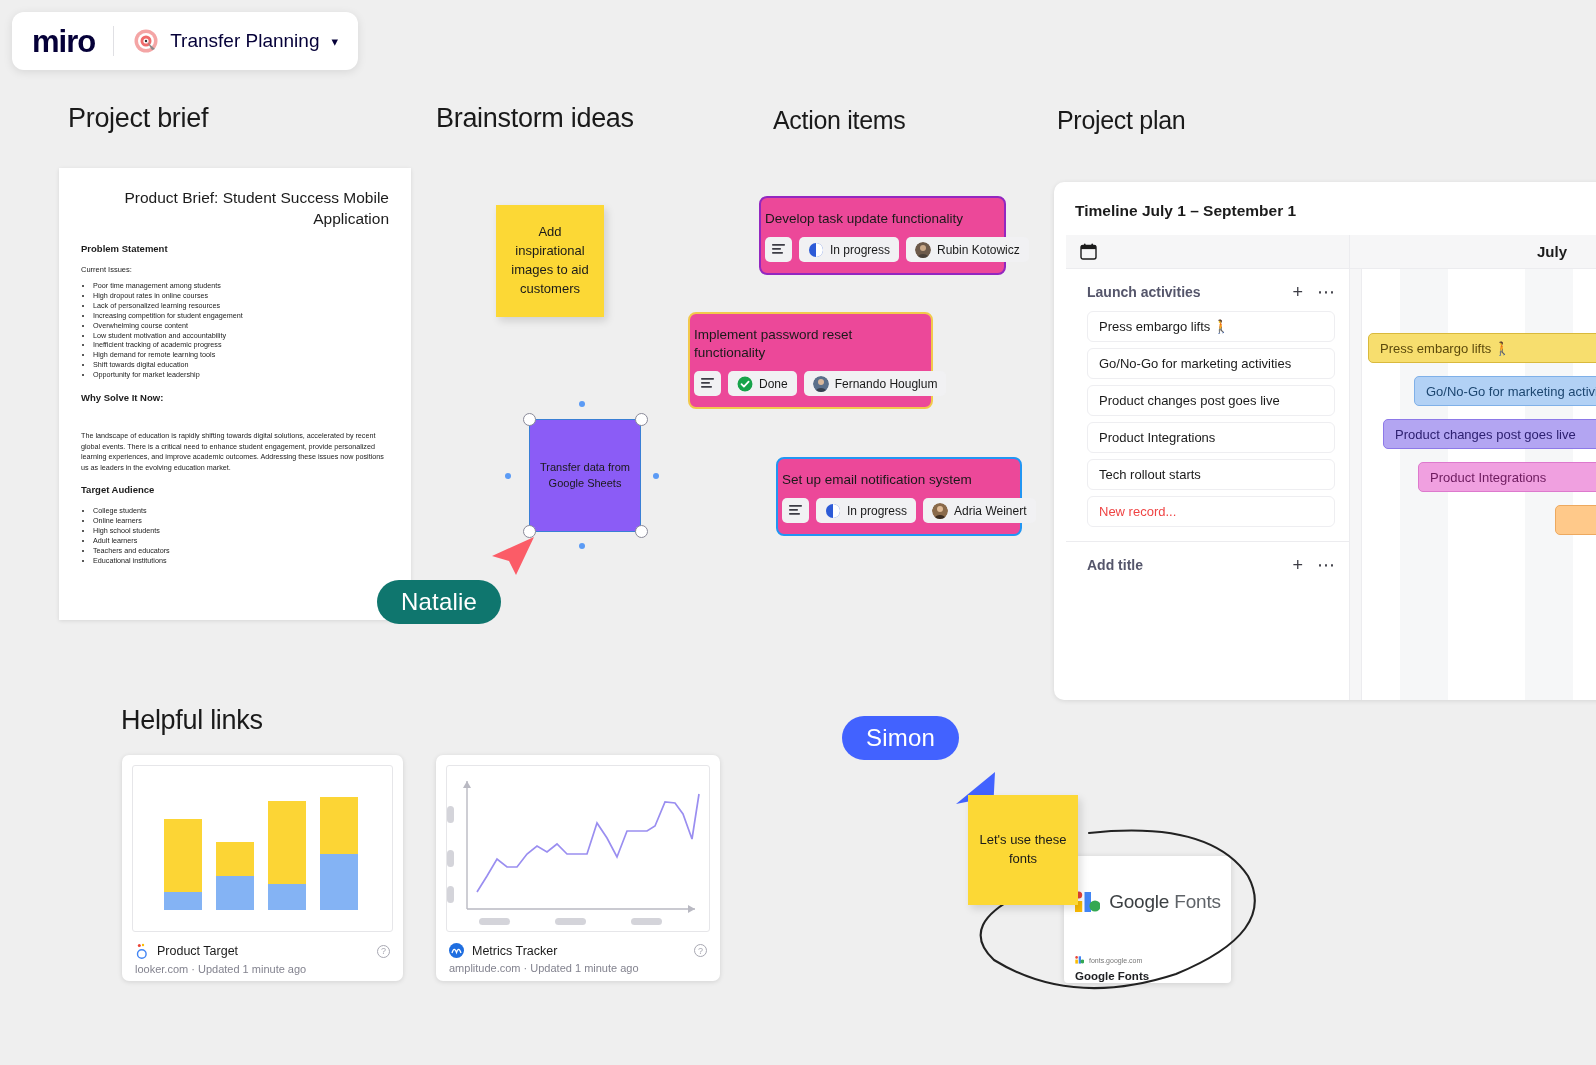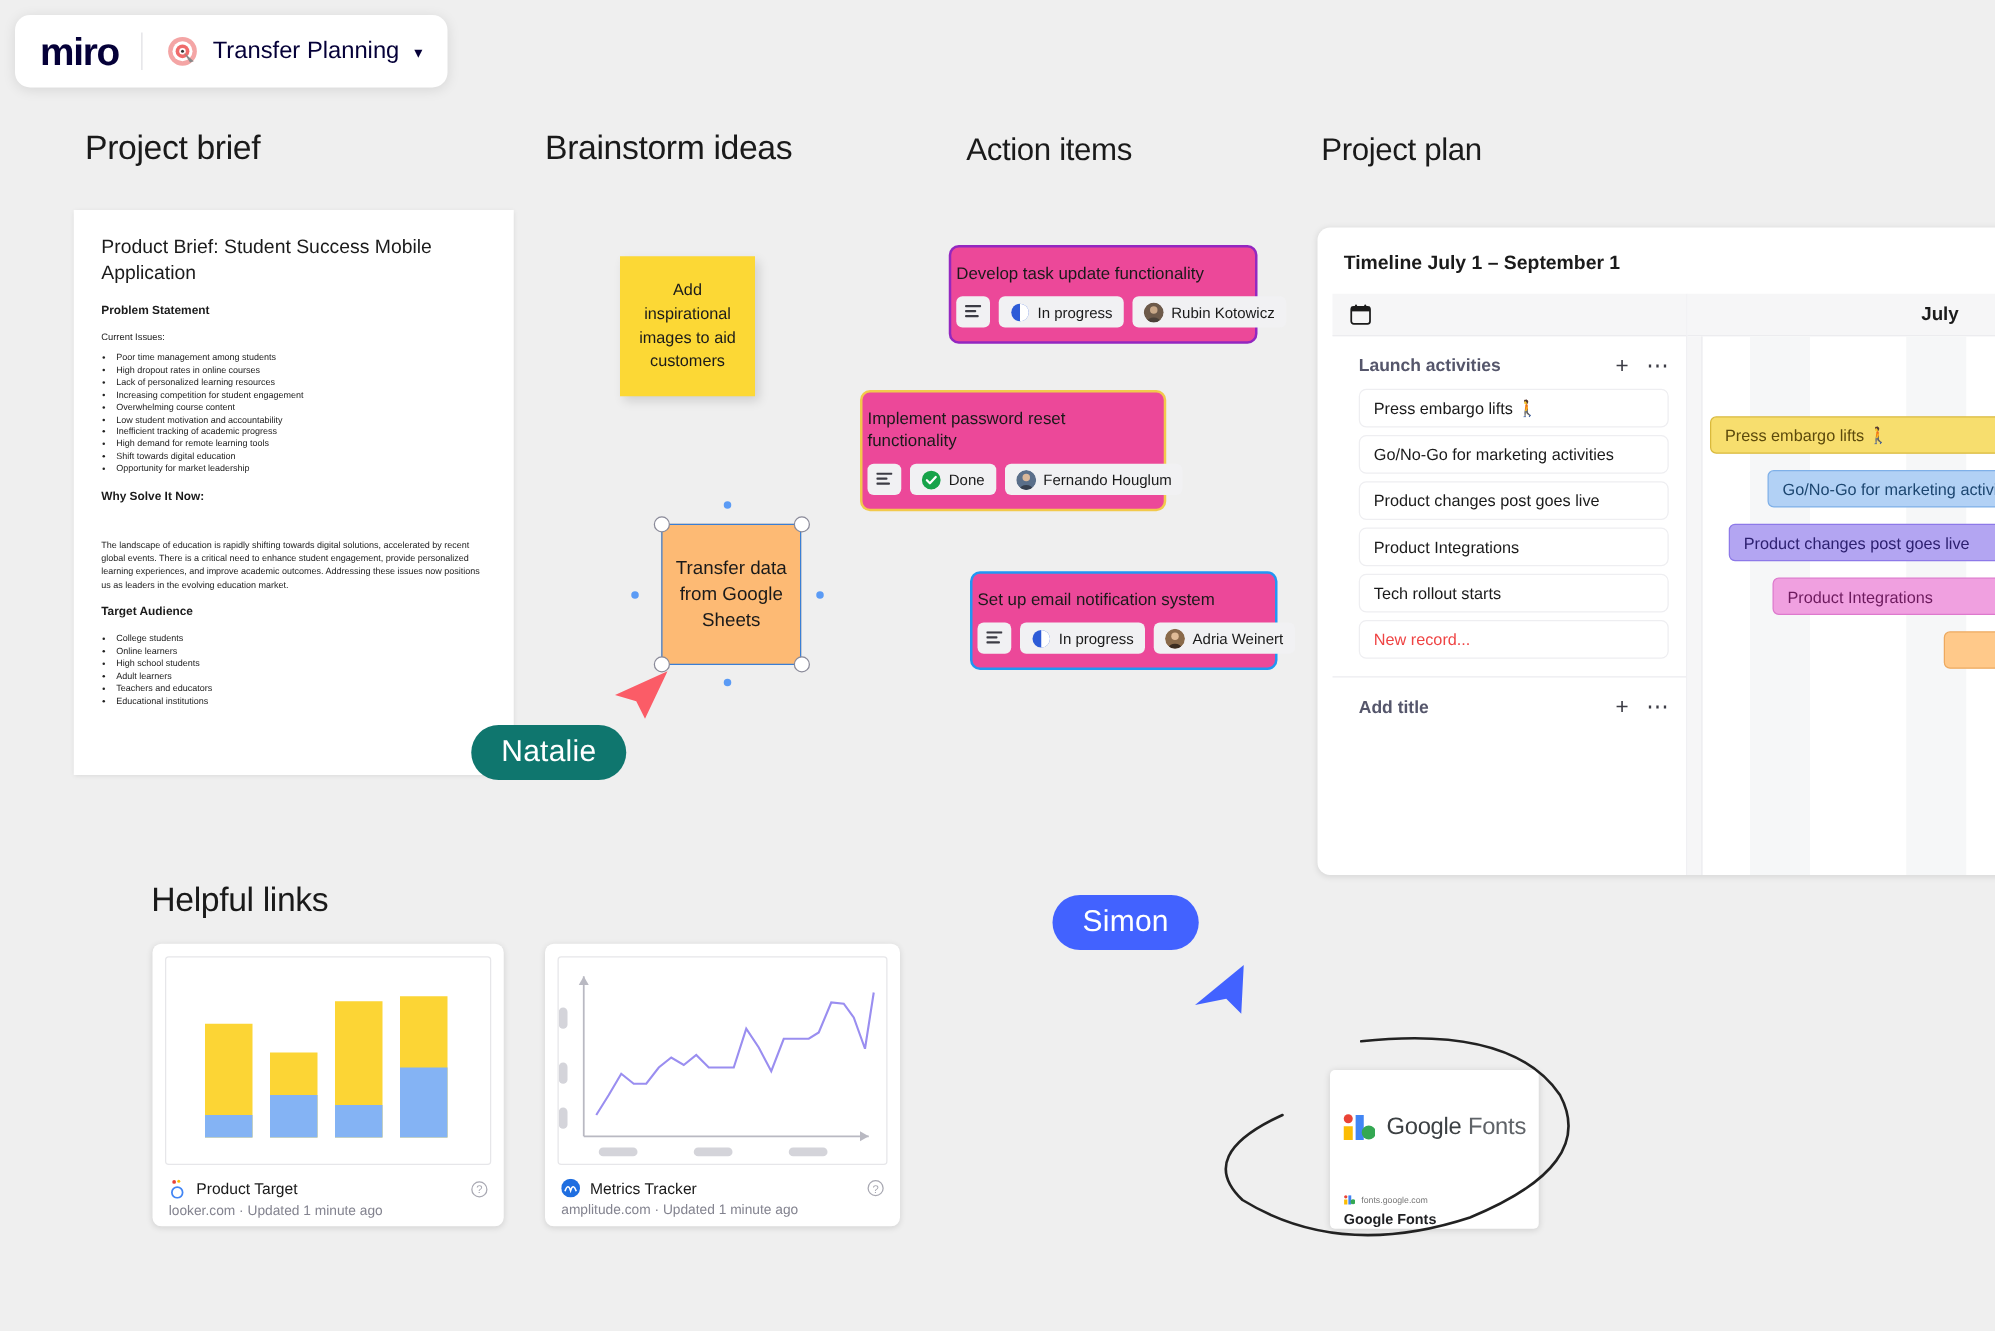--- a/index.html
+++ b/index.html
@@ -45,7 +45,7 @@
     box-shadow: 0 1px 4px rgba(0,0,0,.10);
     padding: 20px 22px; overflow: hidden;
   }
-  .doc h1 { font-size: 15.5px; font-weight: 400; color: #1b1b1b; line-height: 1.35; margin-bottom: 13px; }
+  .doc h1 { font-size: 15.5px; font-weight: 400; color: #1b1b1b; line-height: 1.35; margin-bottom: 13px; text-align: right; }
   .doc h2 { font-size: 9.5px; font-weight: 700; color: #1b1b1b; margin: 10px 0 11px; }
   .doc p.sub { font-size: 7.5px; color: #222; margin-bottom: 7px; }
   .doc ul { margin: 0 0 12px 12px; }

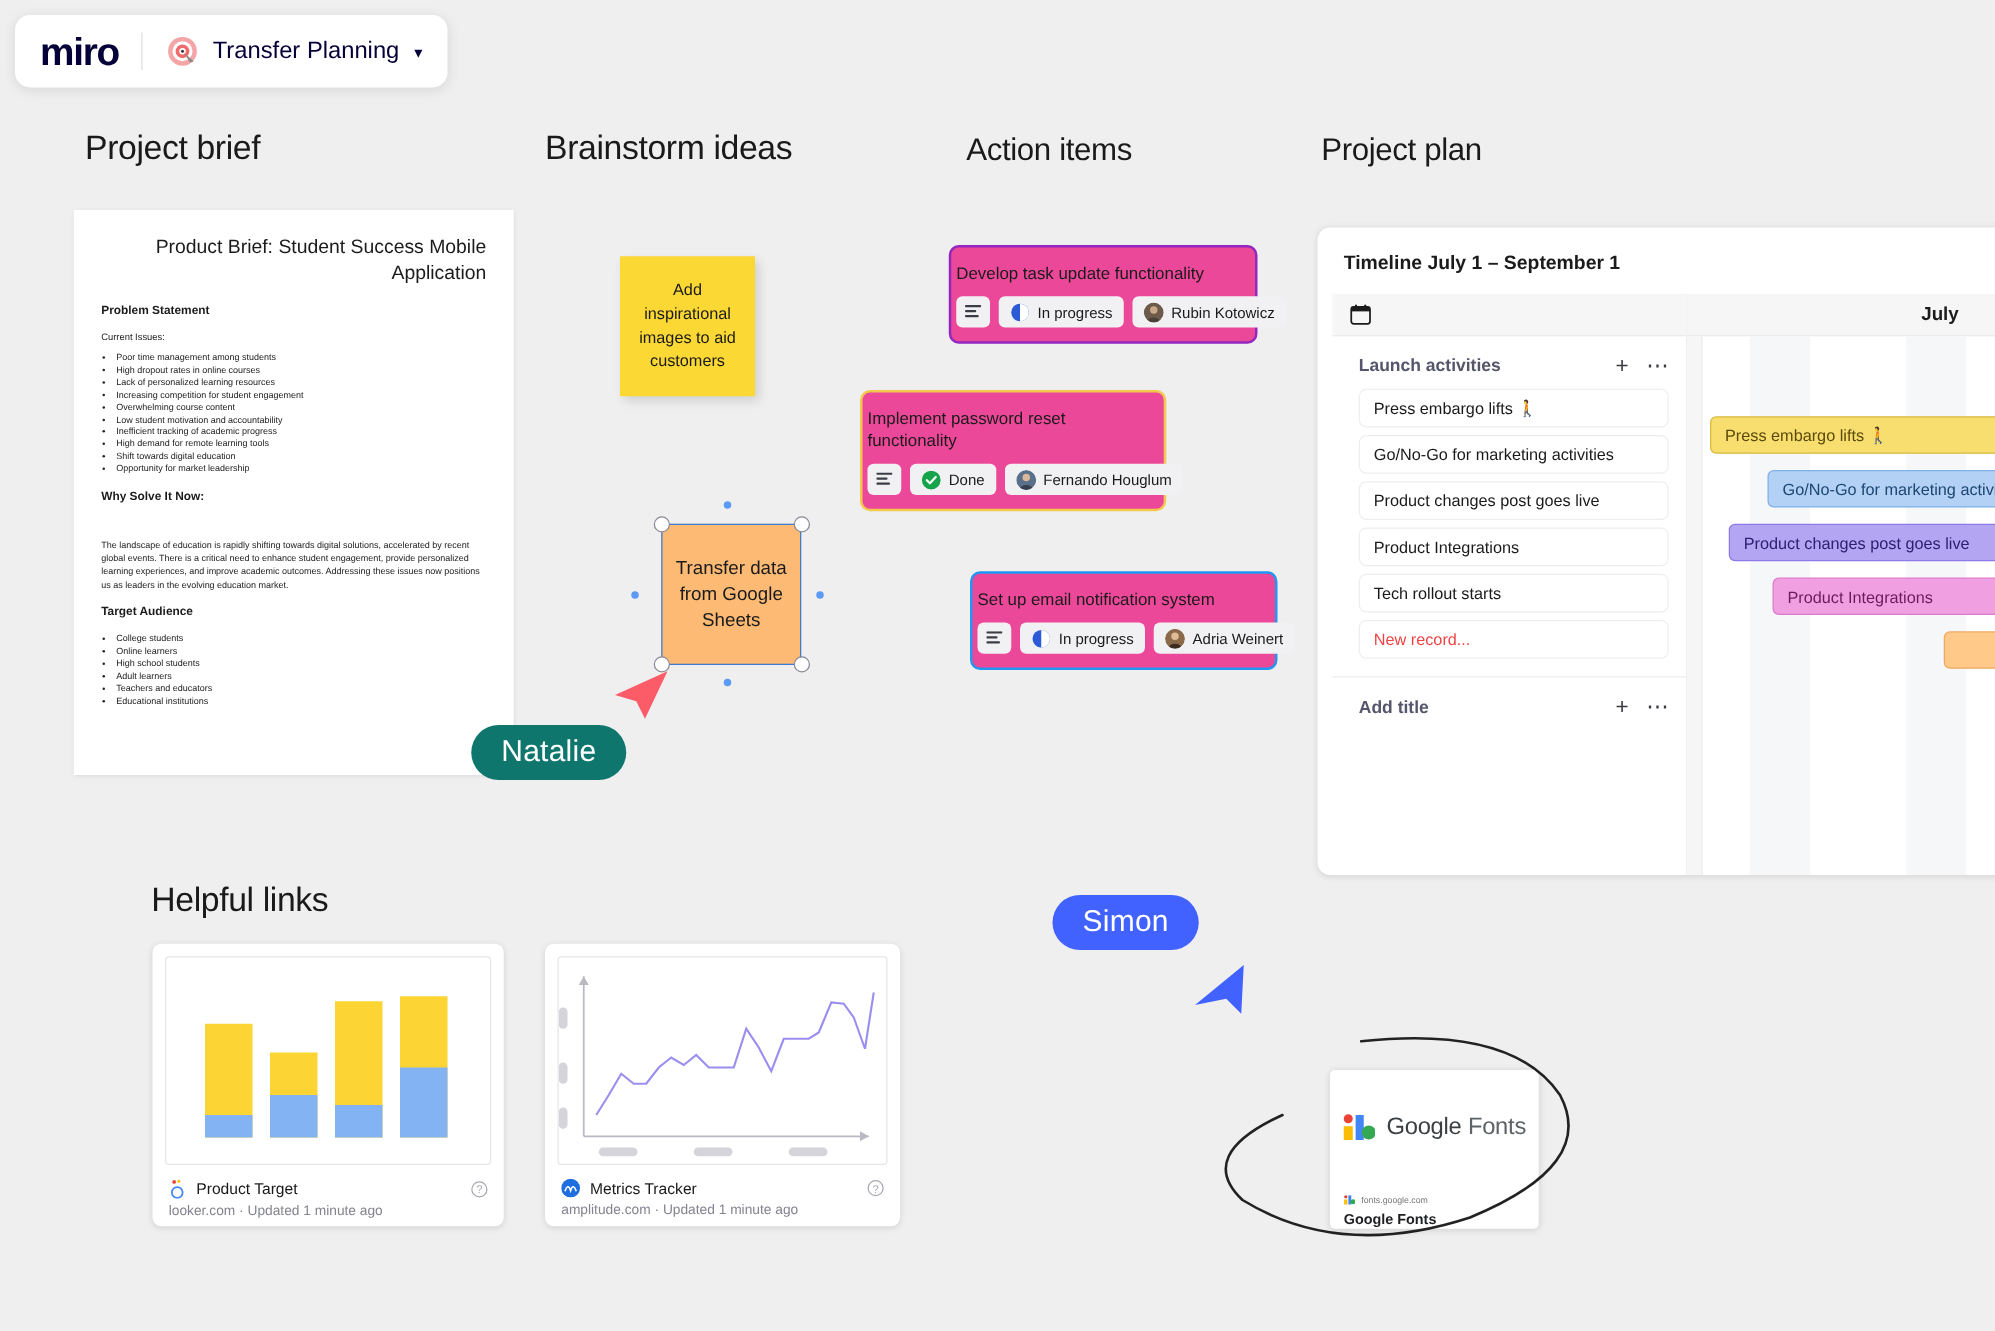--- a/index.html
+++ b/index.html
@@ -65,9 +65,9 @@
   .shape-sel { position: absolute; }
   .shape-box {
     position: absolute; left: 24px; top: 24px; width: 112px; height: 113px;
-    background: #fdba74; border: 1px solid #3a7fd5;
+    background: #8b5cf6; border: 1px solid #3a7fd5;
     display: flex; align-items: center; justify-content: center; text-align: center;
-    font-size: 15px; color: #1a1a1a; line-height: 1.42;
+    font-size: 11px; color: #1a1a1a; line-height: 1.42;
   }
   .handle {
     position: absolute; width: 13px; height: 13px; border-radius: 50%;

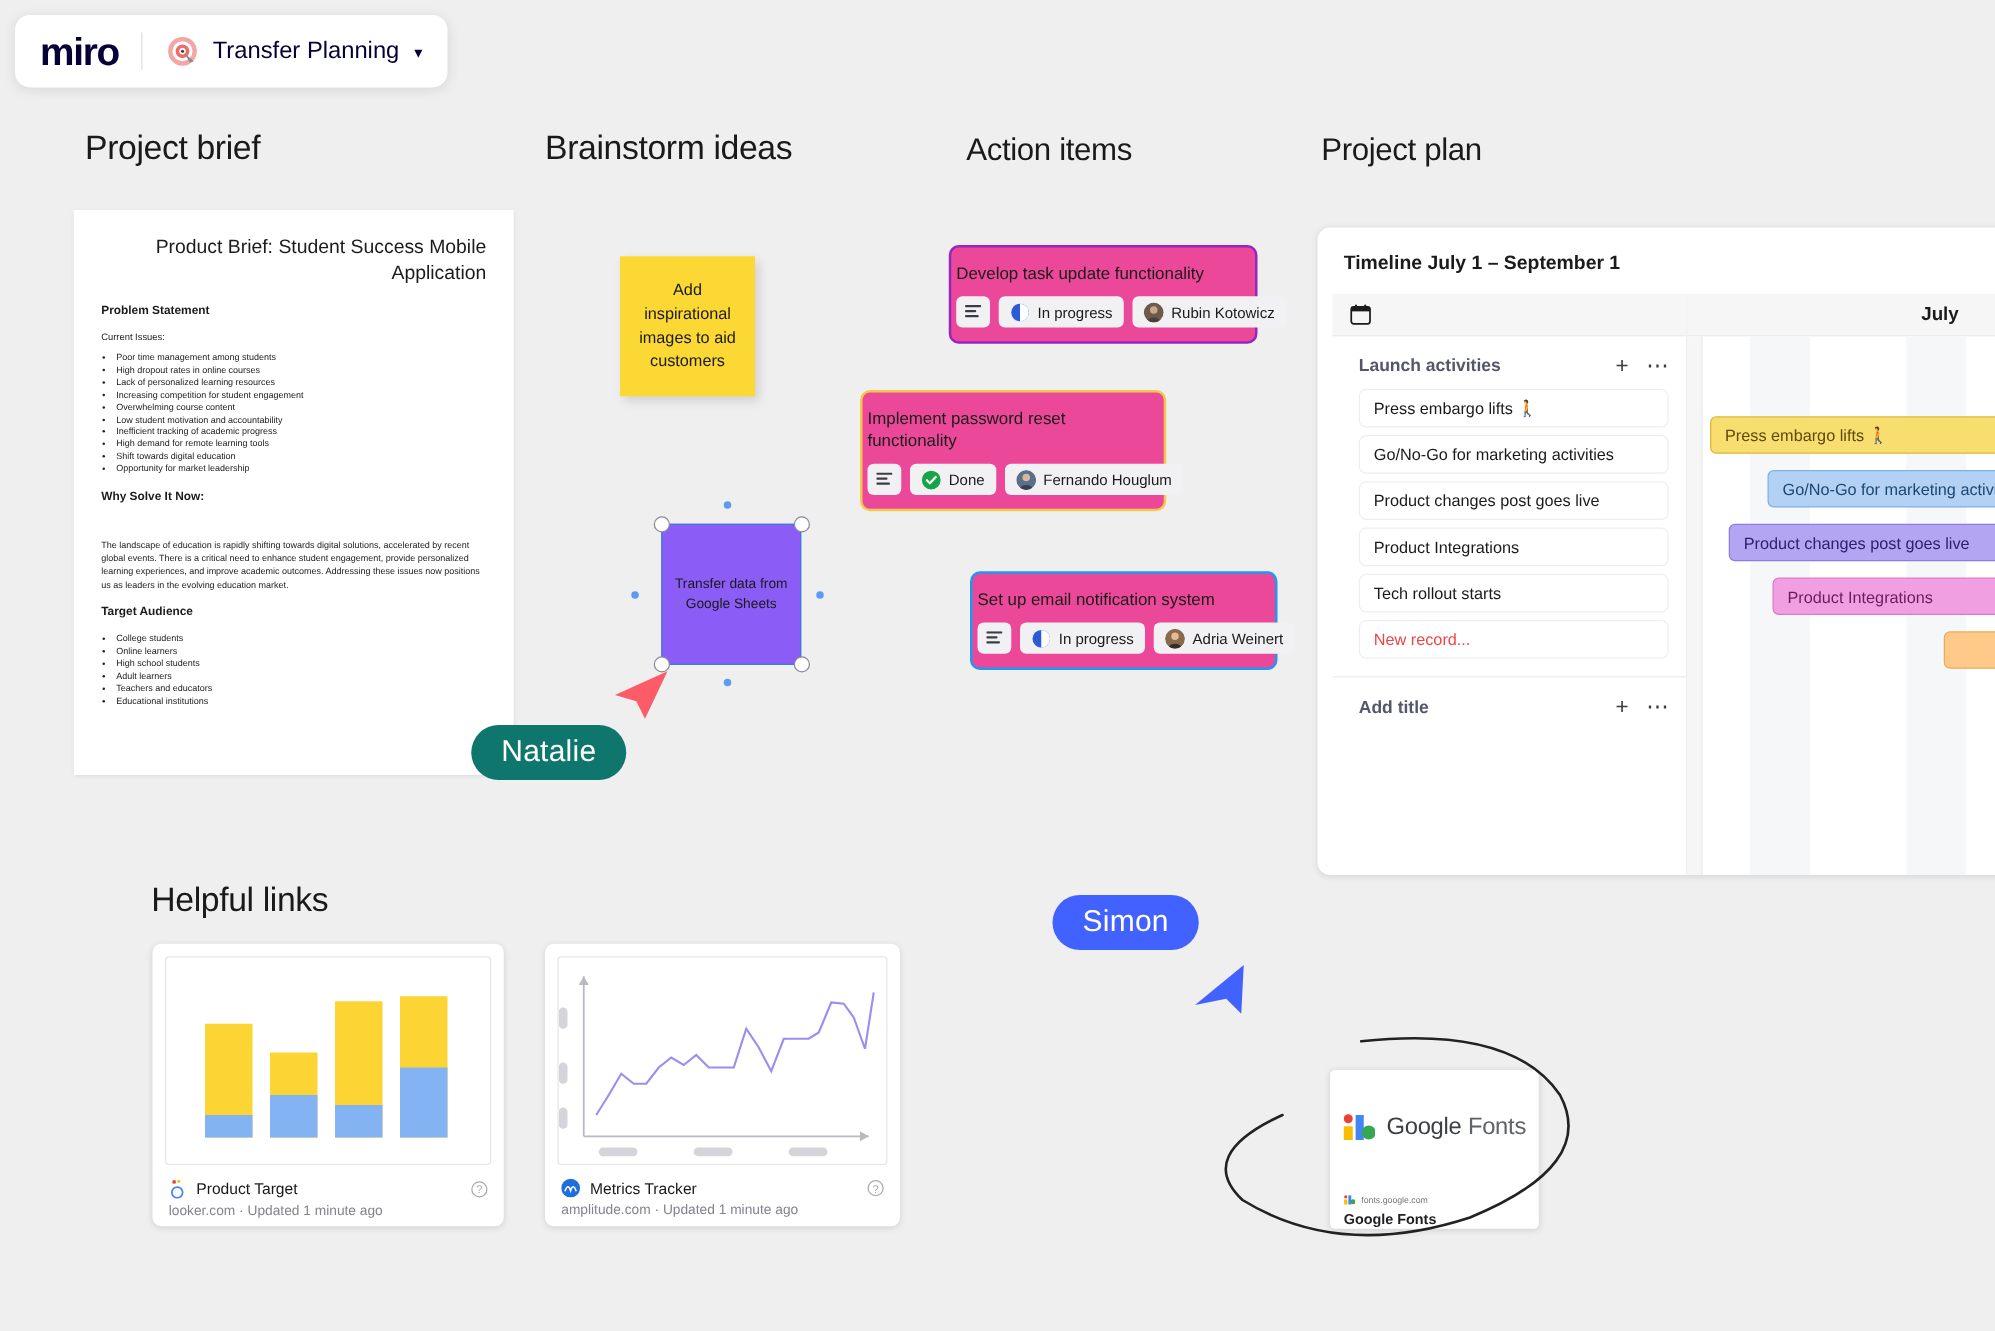--- a/index.html
+++ b/index.html
@@ -459,6 +459,7 @@
     <path d="M129 23 Q250 10 288 66 Q318 122 216 164 Q112 198 34 150 Q-4 114 66 82" fill="none" stroke="#222" stroke-width="2.1" stroke-linecap="round"></path>
   </svg>
 
+  <div class="sticky" style="left:968px; top:795px; width:110px; height:110px; font-size:13px;">Let's use these fonts</div>
 
 </div>
 

